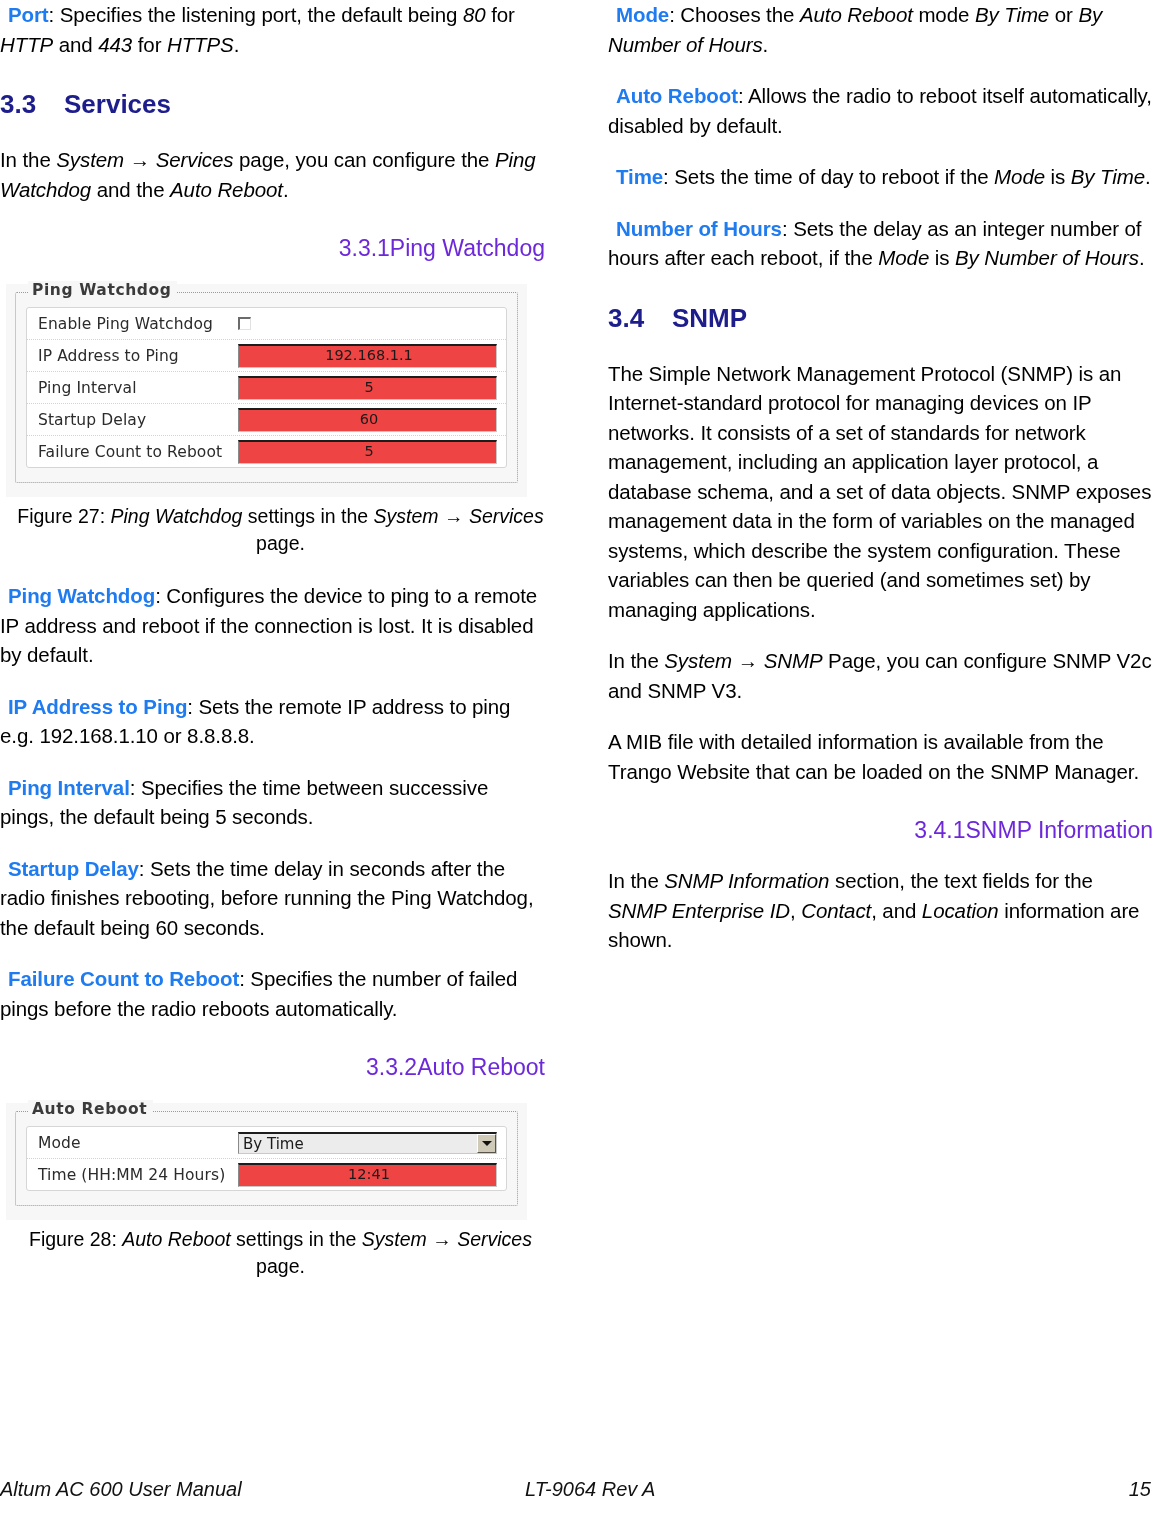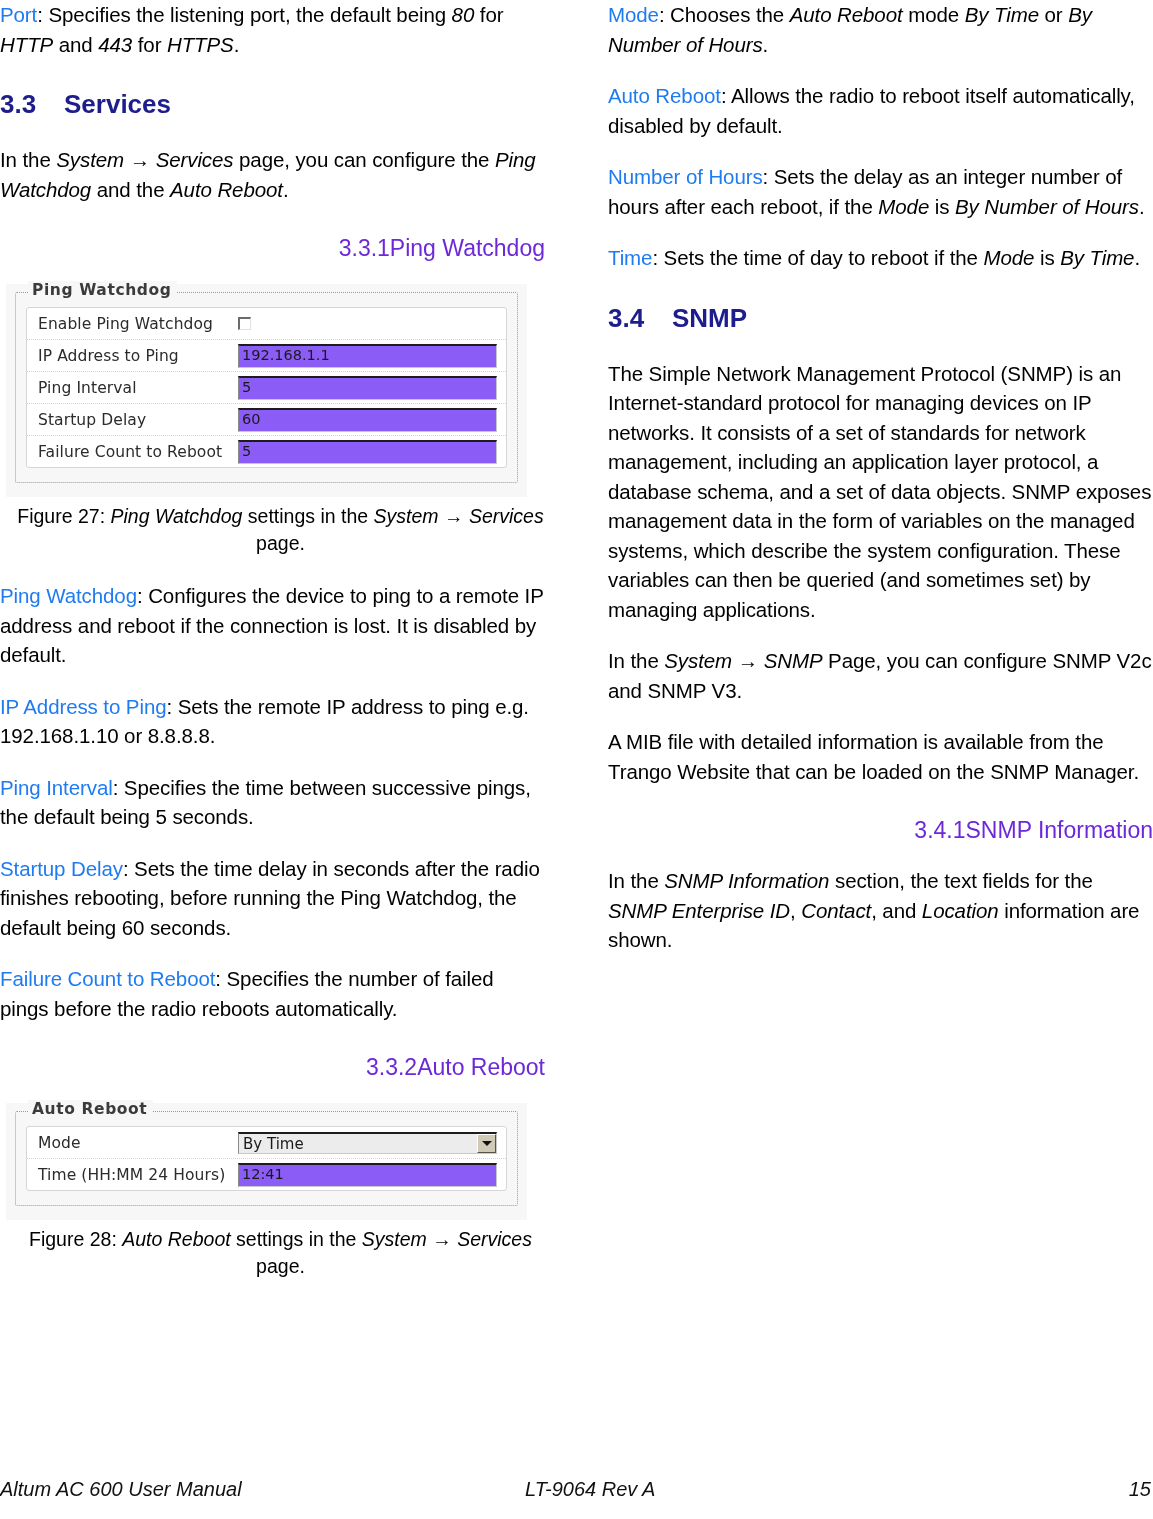--- a/index.html
+++ b/index.html
@@ -38,7 +38,8 @@
   }
   .term {
     color: #1f7bf0;
-    font-weight: normal;
+    font-weight: bold;
+    padding-left: 8px;
   }
   i, .it { font-style: italic; }
   .arrow { font-style: normal; font-weight: bold; }

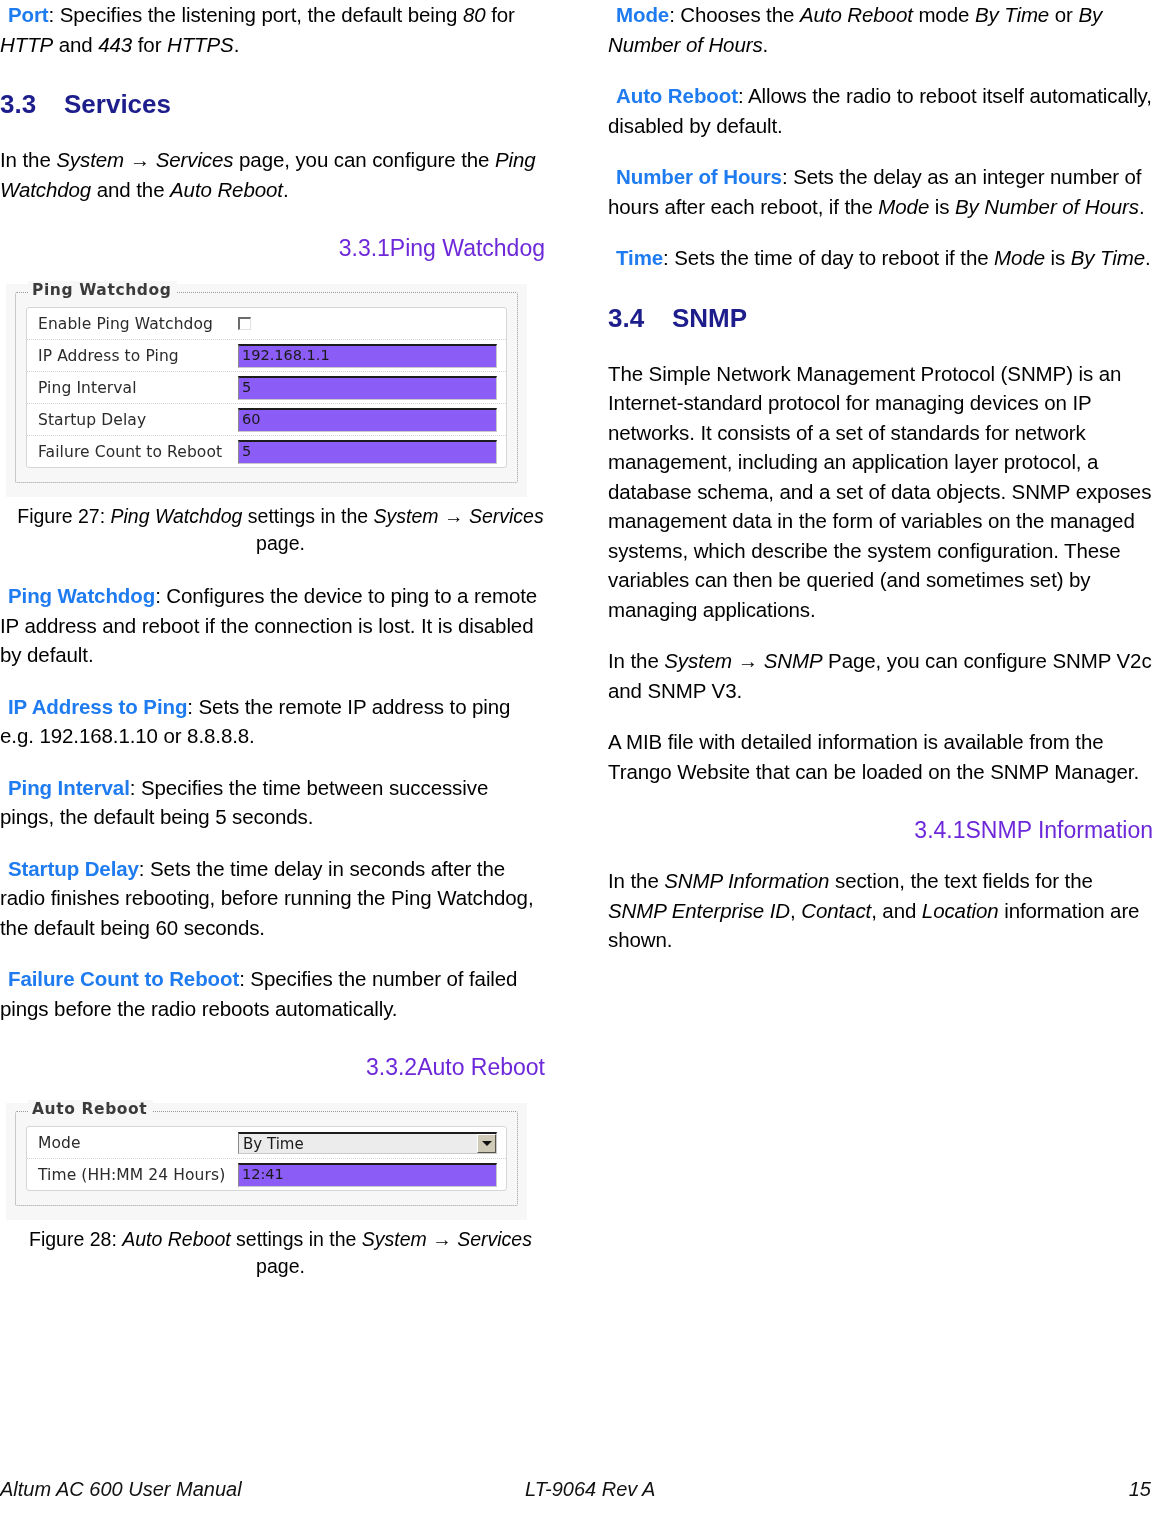--- a/index.html
+++ b/index.html
@@ -318,9 +318,9 @@
 
     <p class="body"><span class="term">Auto Reboot</span><span>: Allows the radio to reboot itself automatically, disabled by default.</span></p>
 
+    <p class="body"><span class="term">Time</span><span>: Sets the time of day to reboot if the </span><i>Mode</i><span> is </span><i>By Time</i><span>.</span></p>
+
     <p class="body"><span class="term">Number of Hours</span><span>: Sets the delay as an integer number of hours after each reboot, if the </span><i>Mode</i><span> is </span><i>By Number of Hours</i><span>.</span></p>
-
-    <p class="body"><span class="term">Time</span><span>: Sets the time of day to reboot if the </span><i>Mode</i><span> is </span><i>By Time</i><span>.</span></p>
 
     <h2 class="sec"><span class="num">3.4</span><span>SNMP</span></h2>
 

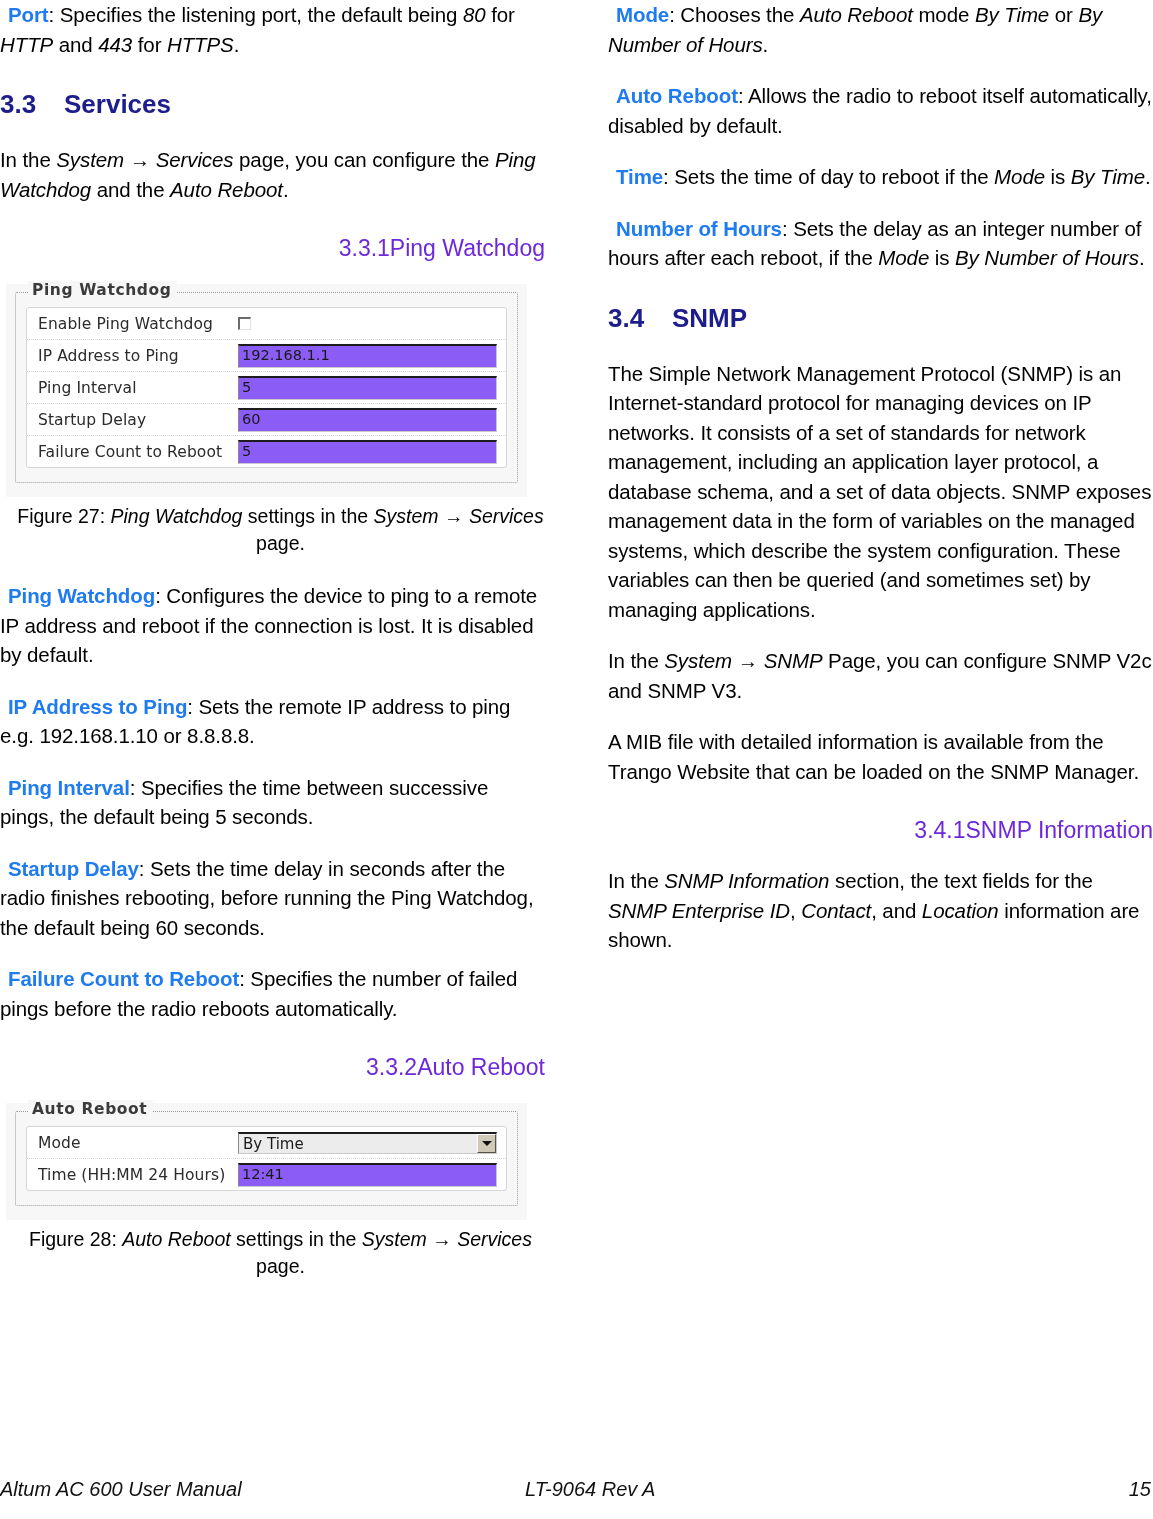--- a/index.html
+++ b/index.html
@@ -135,7 +135,7 @@
   .txt {
     height: 24px;
     flex: 1 1 auto;
-    background: #8b5cf6;
+    background: #ef4444;
     border-top: 2px solid #1c1c1c;
     border-left: 1px solid #8a8a8a;
     border-right: 1px solid #c9c9c9;
@@ -148,6 +148,7 @@
     font-family: "DejaVu Sans", sans-serif;
     overflow: hidden;
     white-space: nowrap;
+    text-align: center;
   }
 
   .sel {

